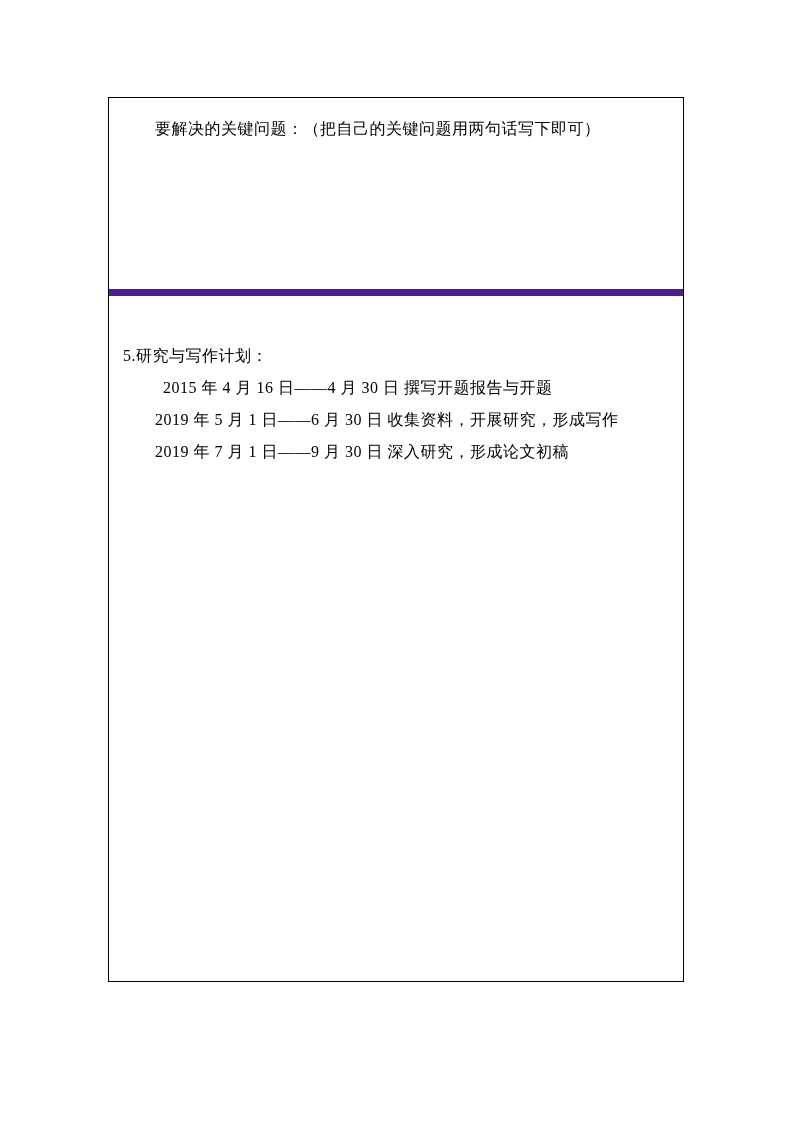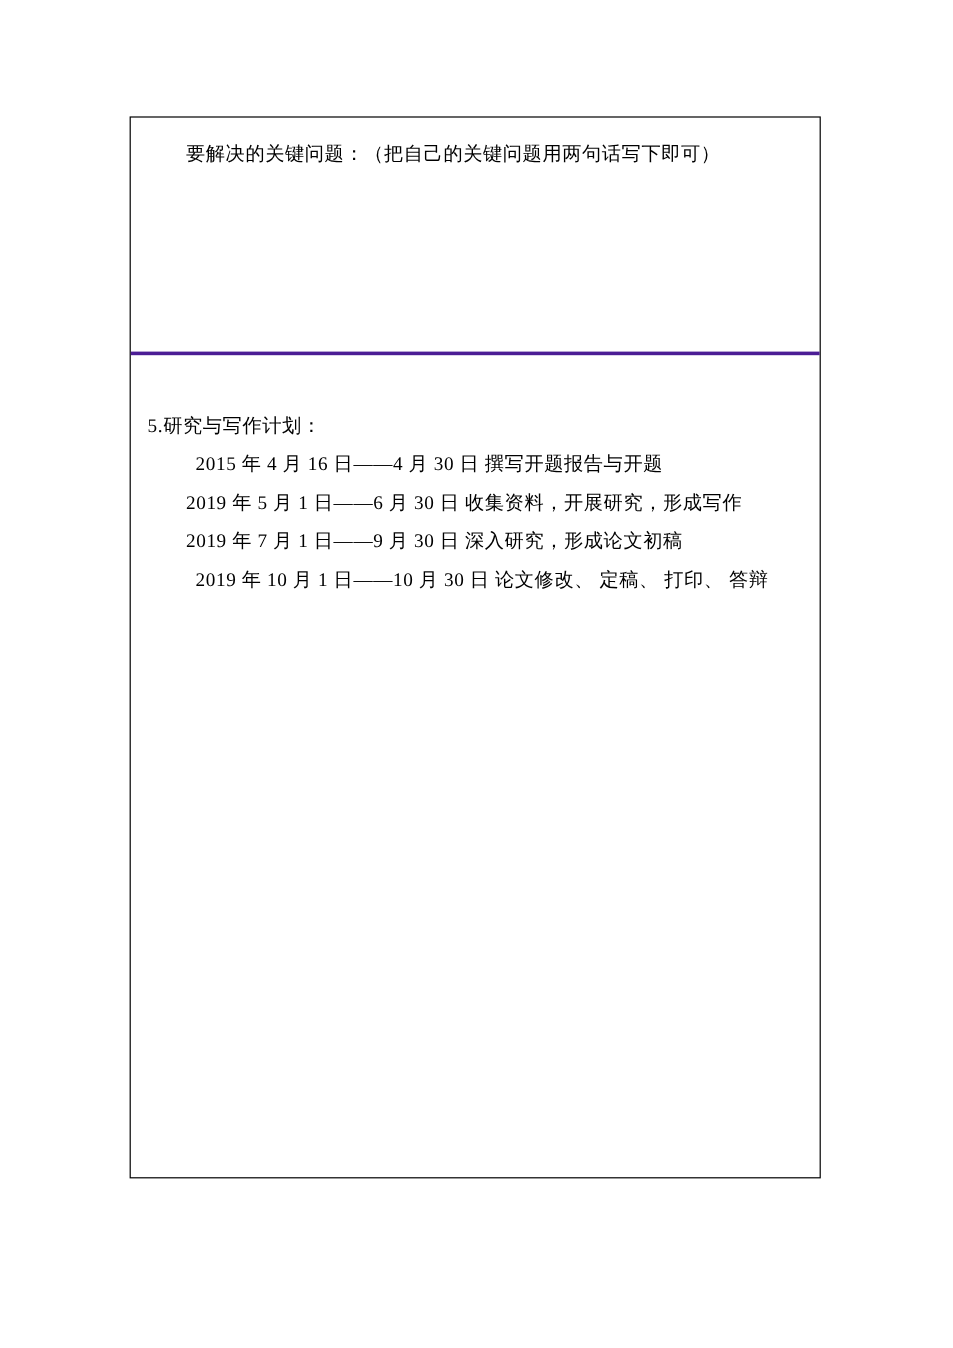--- a/index.html
+++ b/index.html
@@ -24,7 +24,7 @@
       border: 1px solid #000000;
     }
     .cell-1 {
-      border-bottom: 3px solid #4c1d95;
+      border-bottom: 7px solid #4c1d95;
       padding: 16px 14px 14px 14px;
       height: 198px;
       line-height: 1.9;

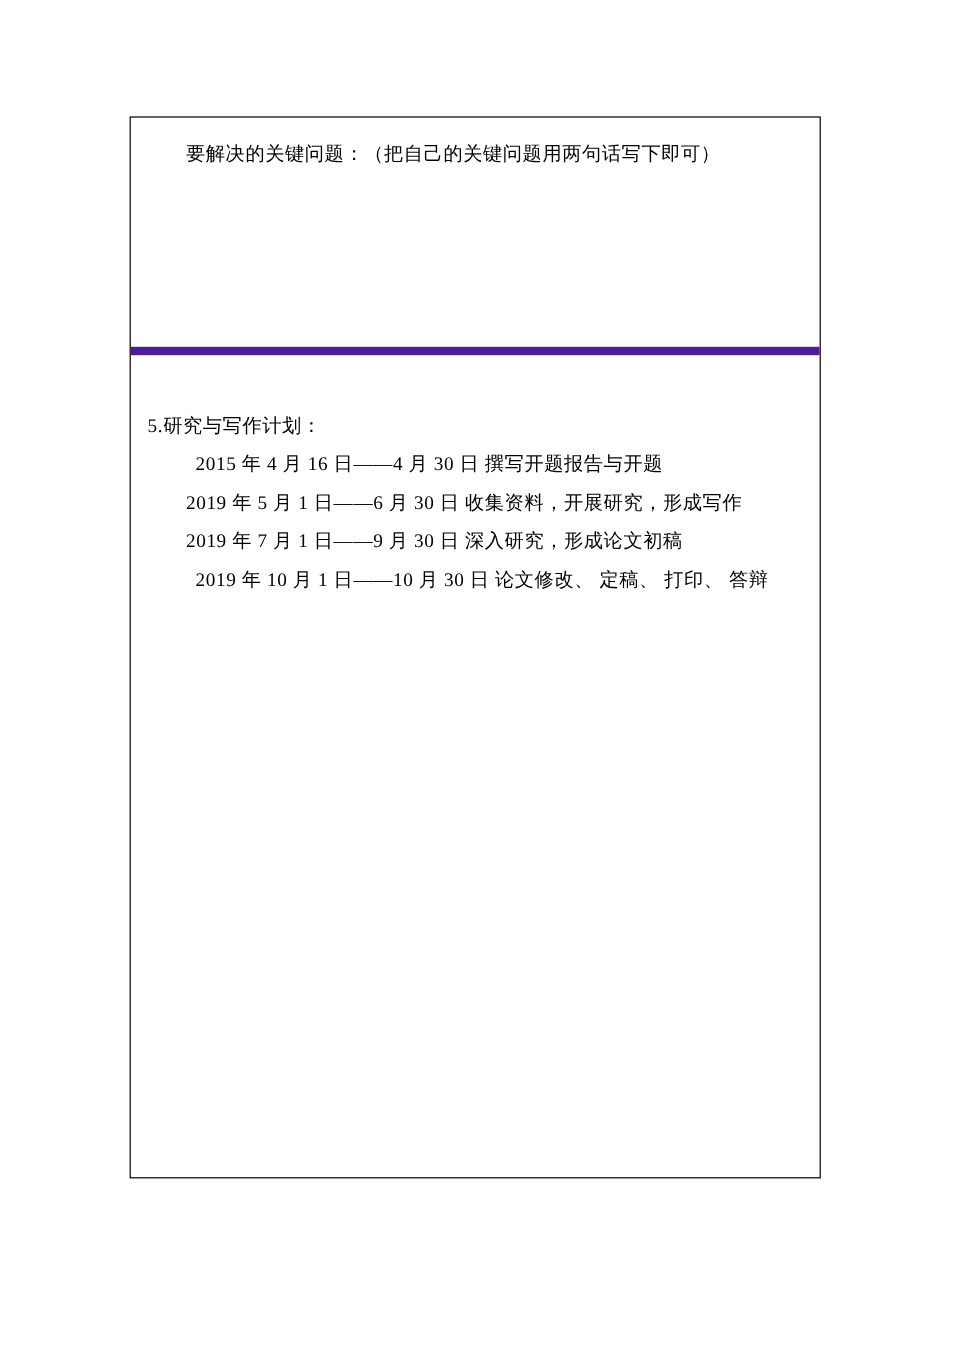--- a/index.html
+++ b/index.html
@@ -65,7 +65,6 @@
     <div class="schedule-line-2">2015 年 4 月 16 日——4 月 30 日   撰写开题报告与开题</div>
     <div class="schedule-line">2019 年 5 月 1 日——6 月 30 日   收集资料，开展研究，形成写作</div>
     <div class="schedule-line">2019 年 7 月 1 日——9 月 30 日  深入研究，形成论文初稿</div>
-    <div class="schedule-line-2">2019 年 10 月 1 日——10 月 30 日  论文修改、 定稿、 打印、 答辩</div>
   </div>
 </div>
 

